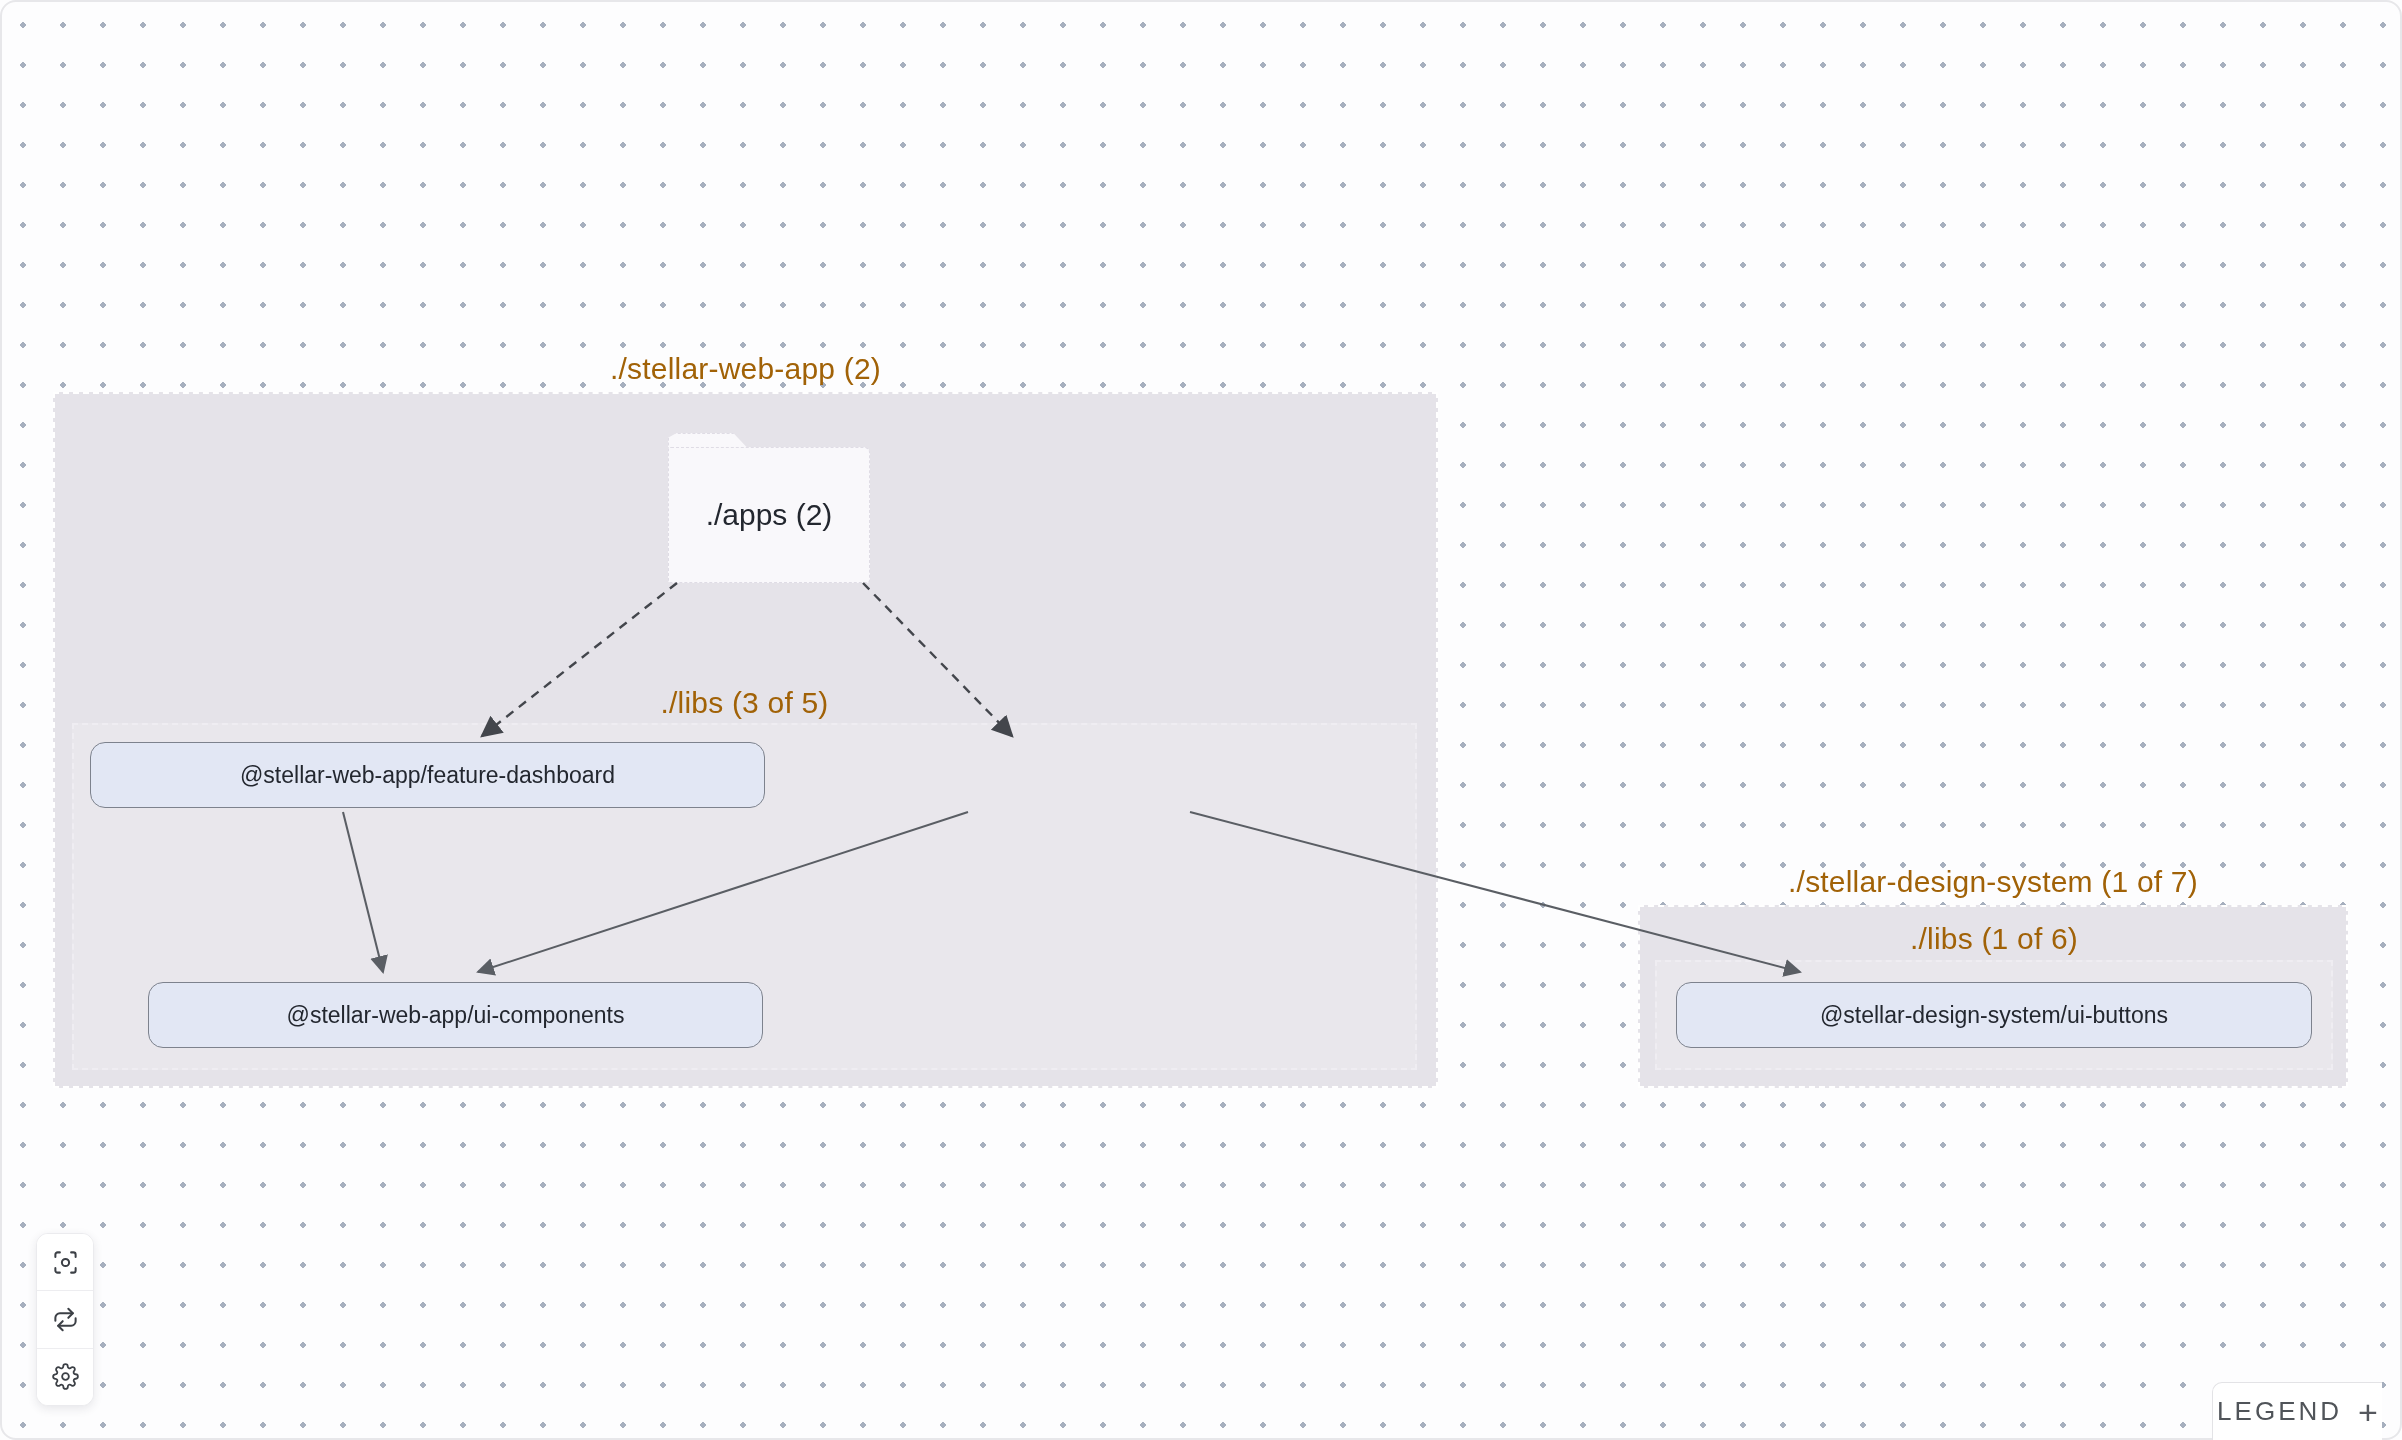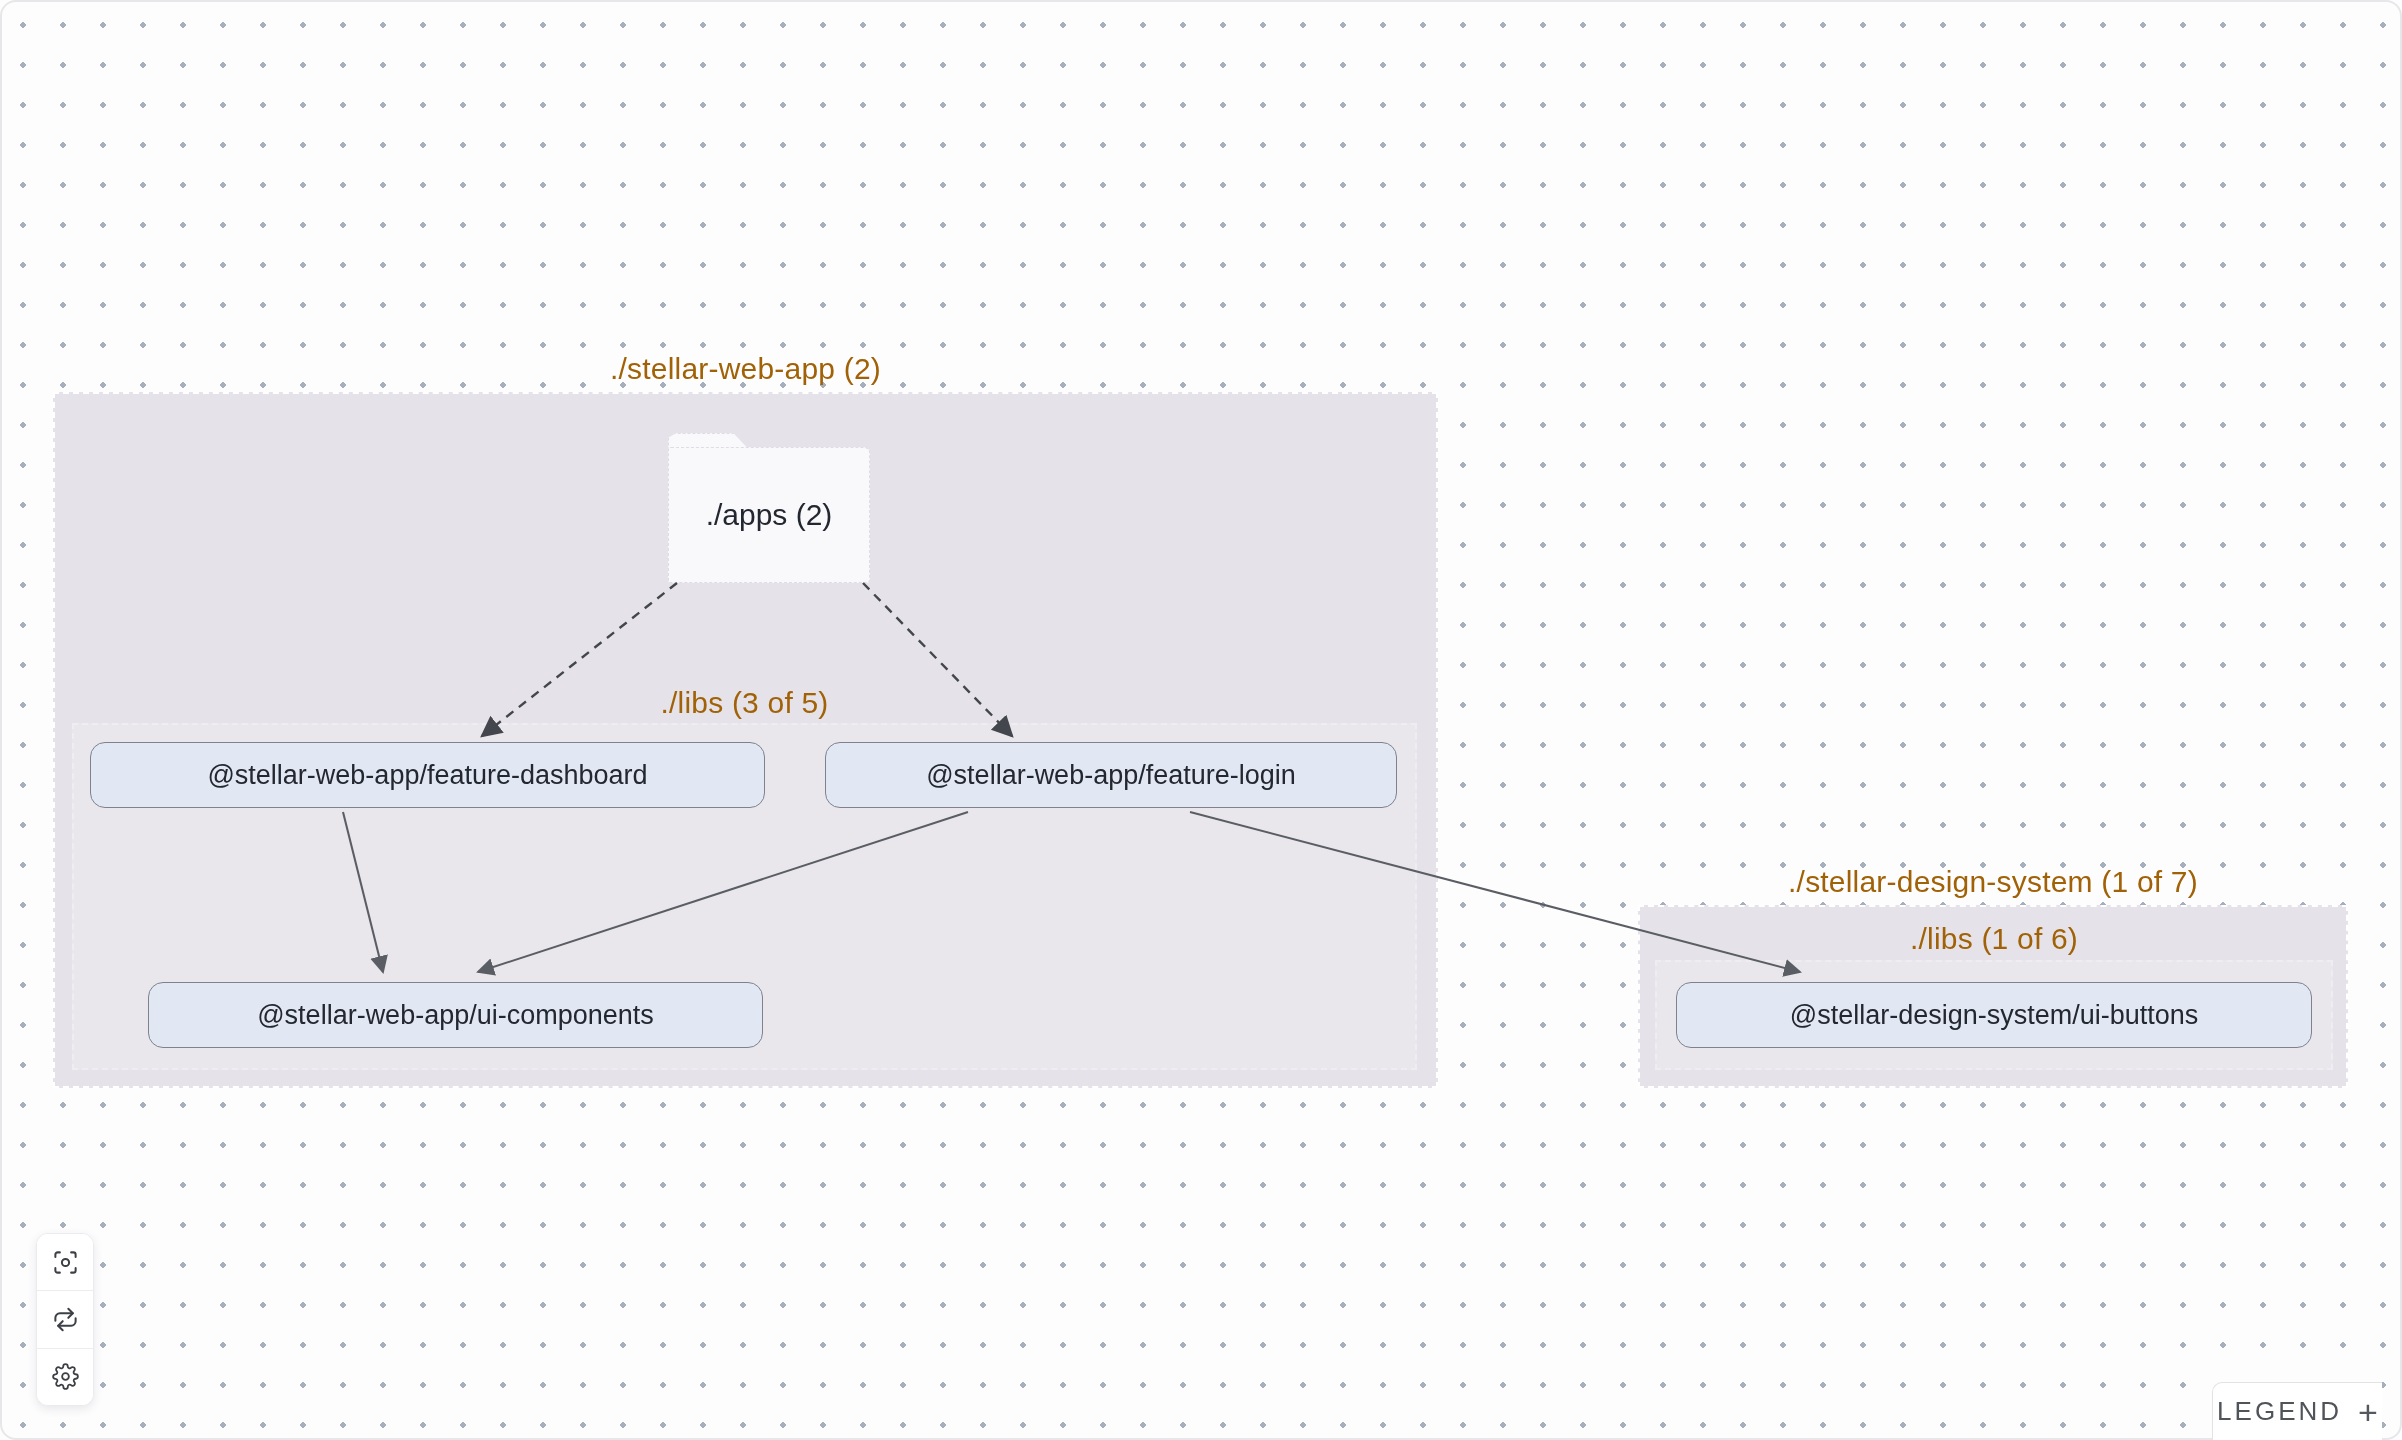--- a/index.html
+++ b/index.html
@@ -86,7 +86,7 @@
     border: 1.5px solid #7d828d;
     border-radius: 15px;
     display: flex; align-items: center; justify-content: center;
-    font-size: 27px;
+    font-size: 23px;
     color: #23272f;
     white-space: nowrap;
     cursor: pointer;

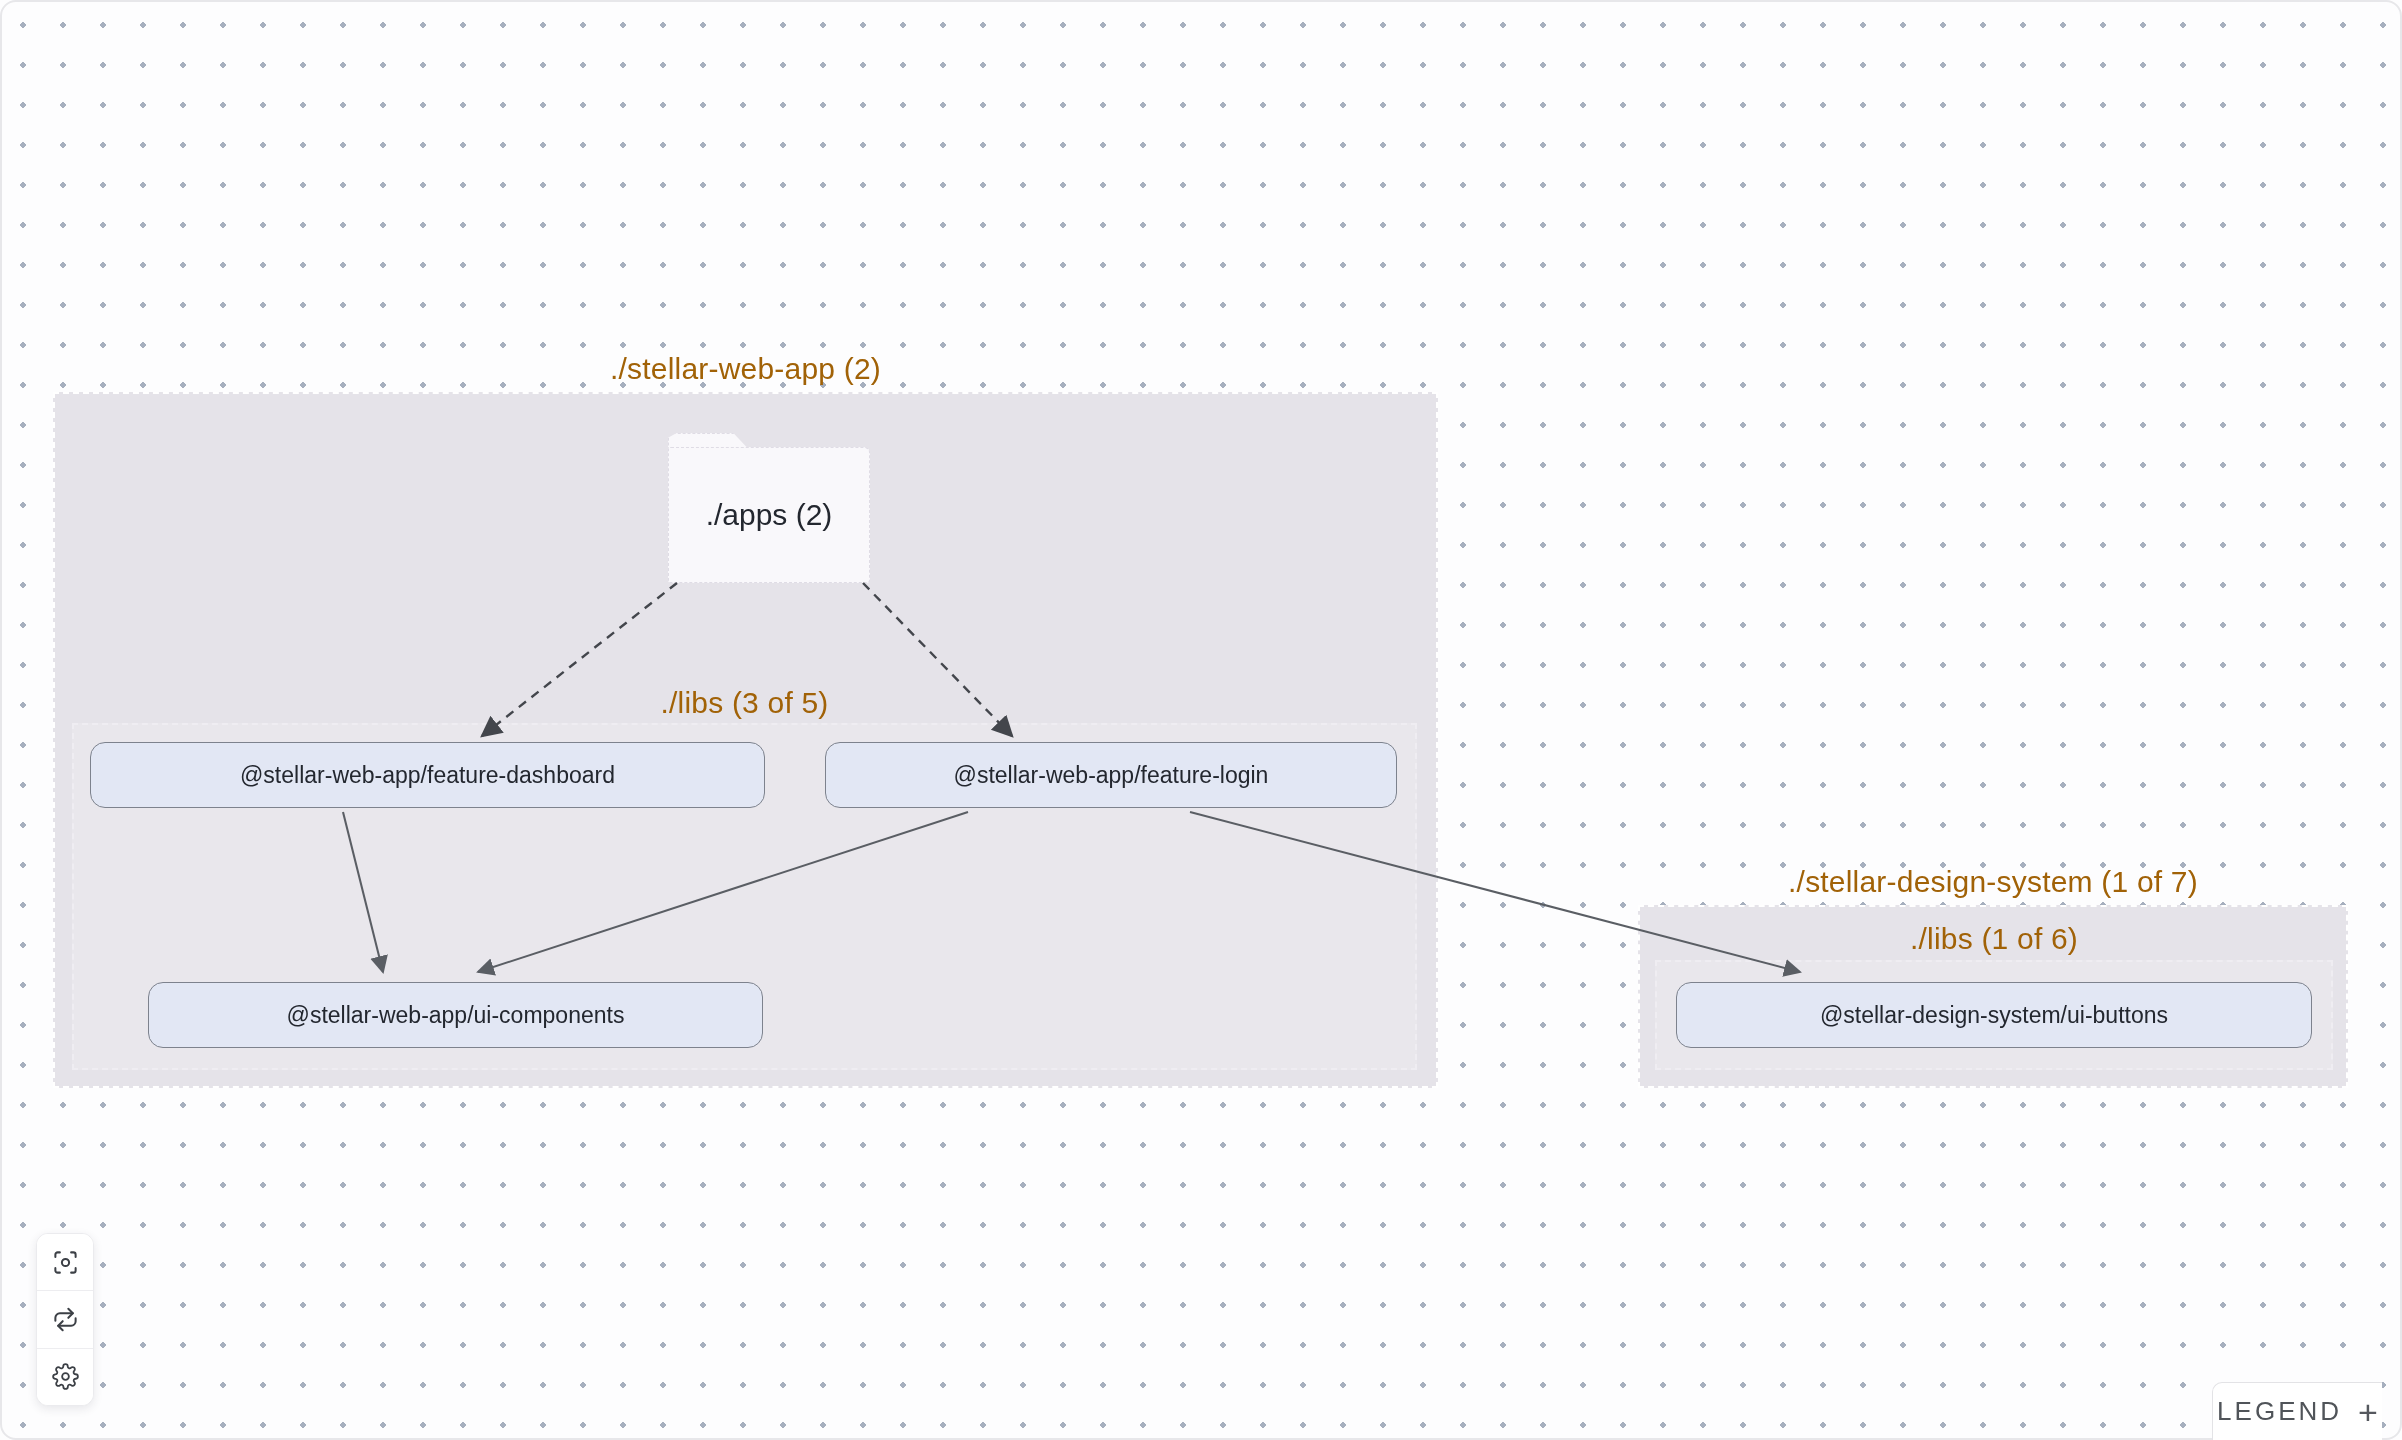--- a/index.html
+++ b/index.html
@@ -184,9 +184,6 @@
 
   <div class="node" id="node-feature-dashboard">
     <span>@stellar-web-app/feature-dashboard</span>
-  </div>
-  <div class="node" id="node-feature-login">
-    <span>@stellar-web-app/feature-login</span>
   </div>
   <div class="node" id="node-ui-buttons">
     <span>@stellar-design-system/ui-buttons</span>

